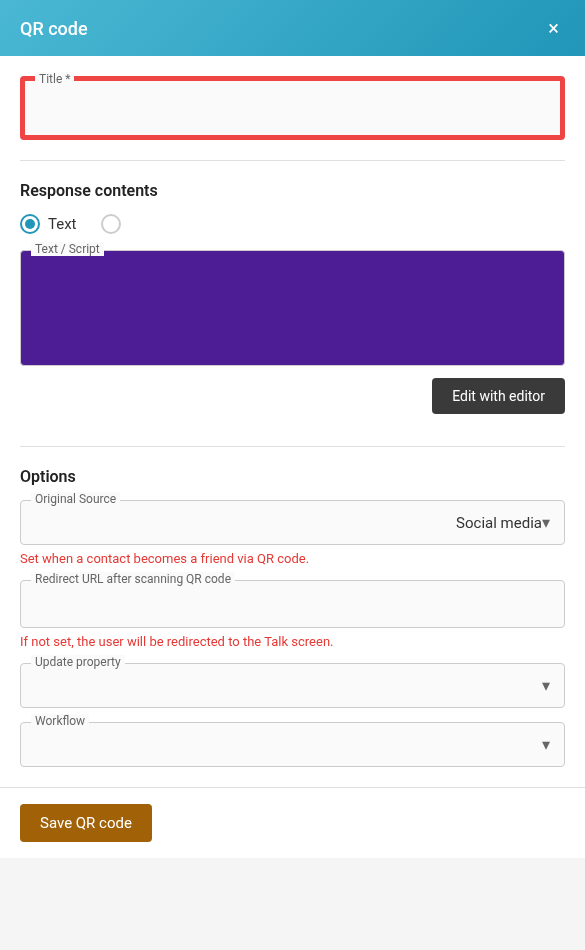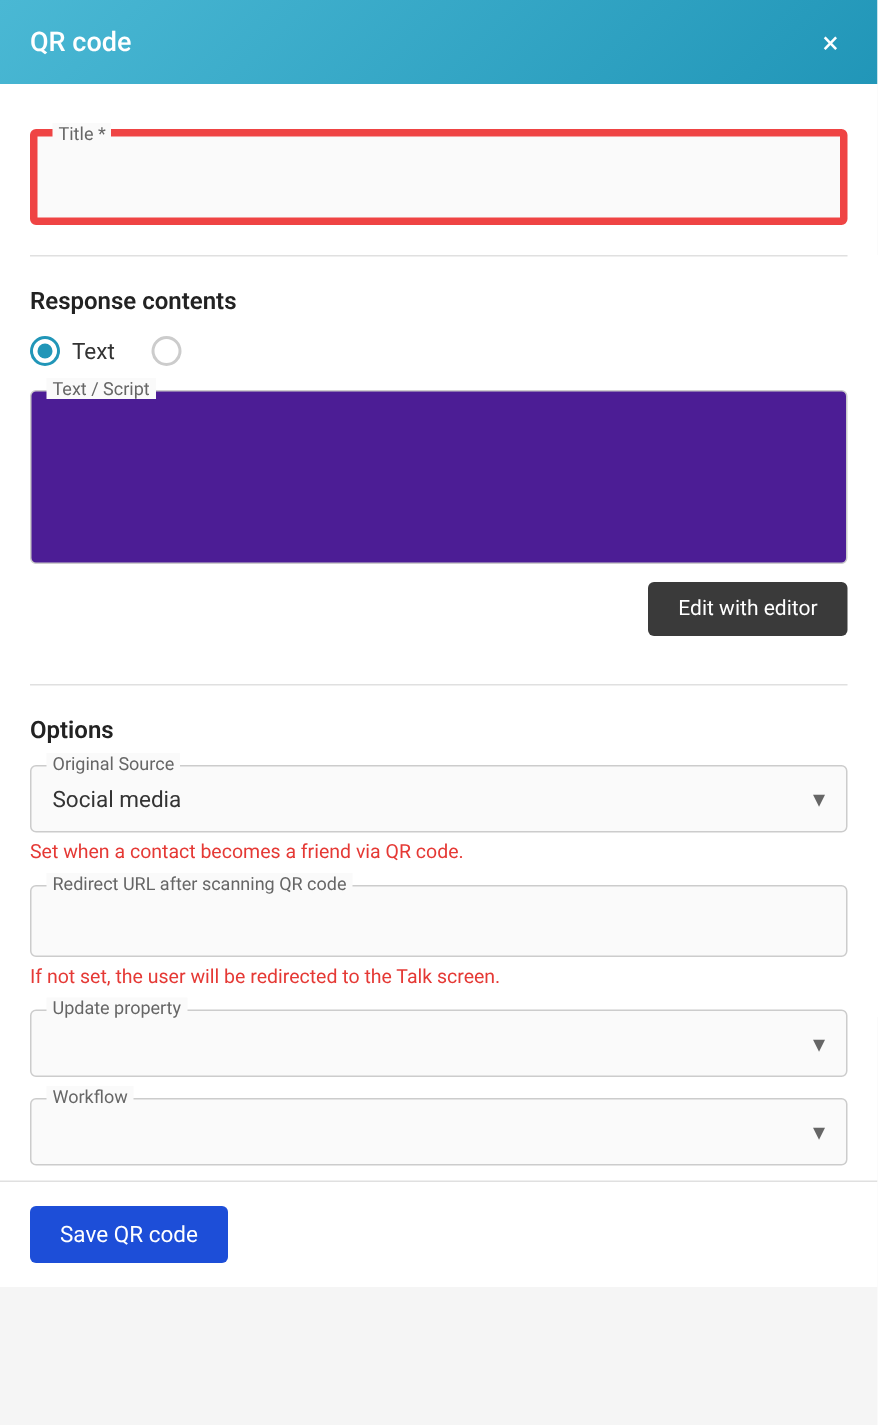--- a/index.html
+++ b/index.html
@@ -22,7 +22,6 @@
       background: #fff;
       display: flex;
       flex-direction: column;
-      gap: 10px;
     }
 
     .modal-header {

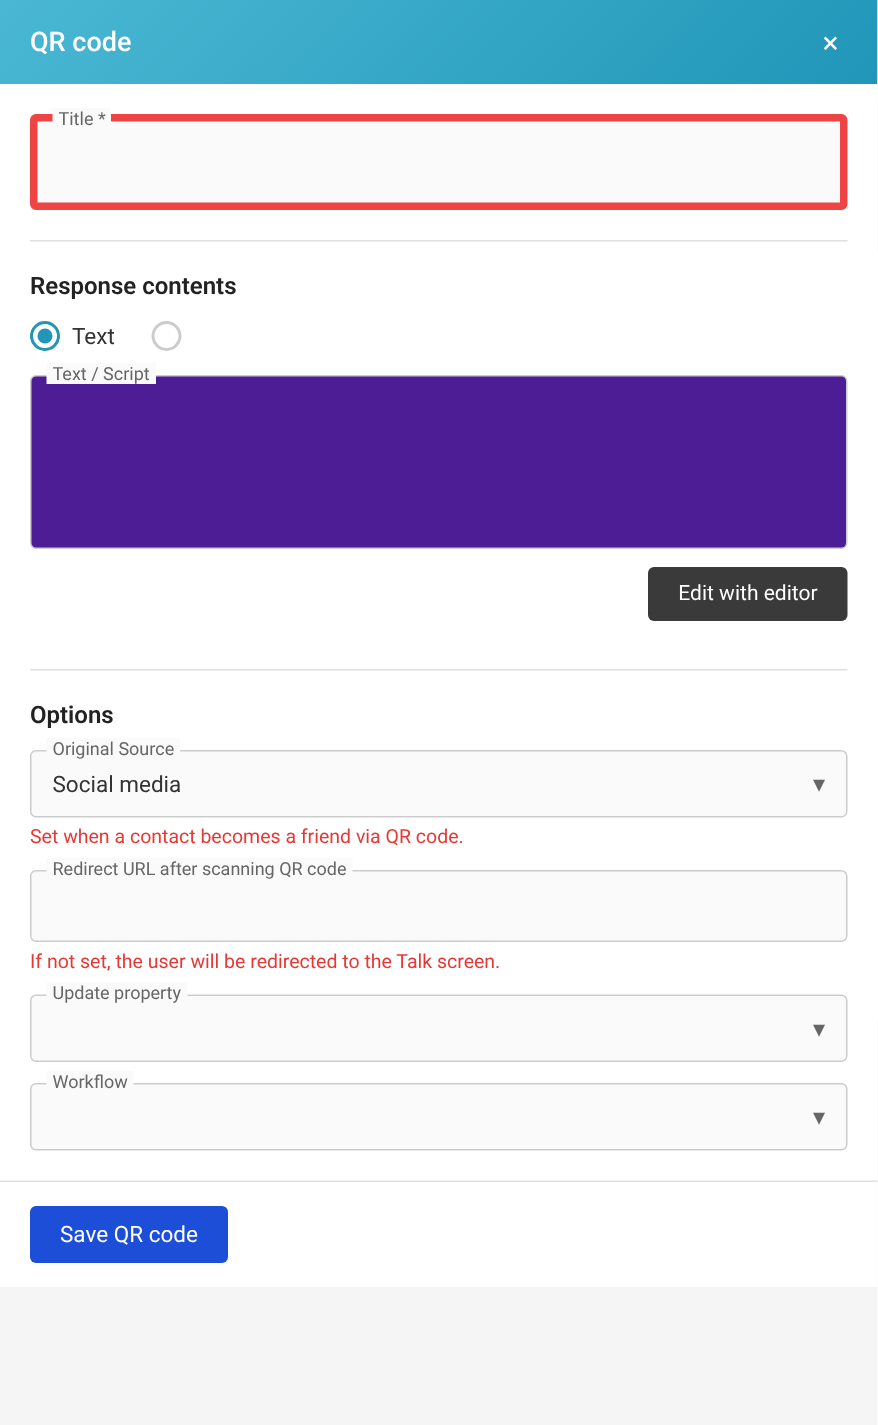--- a/index.html
+++ b/index.html
@@ -223,6 +223,7 @@
       flex: 1;
       font-size: 15px;
       color: #333;
+      text-align: right;
     }
 
     .chevron-icon {

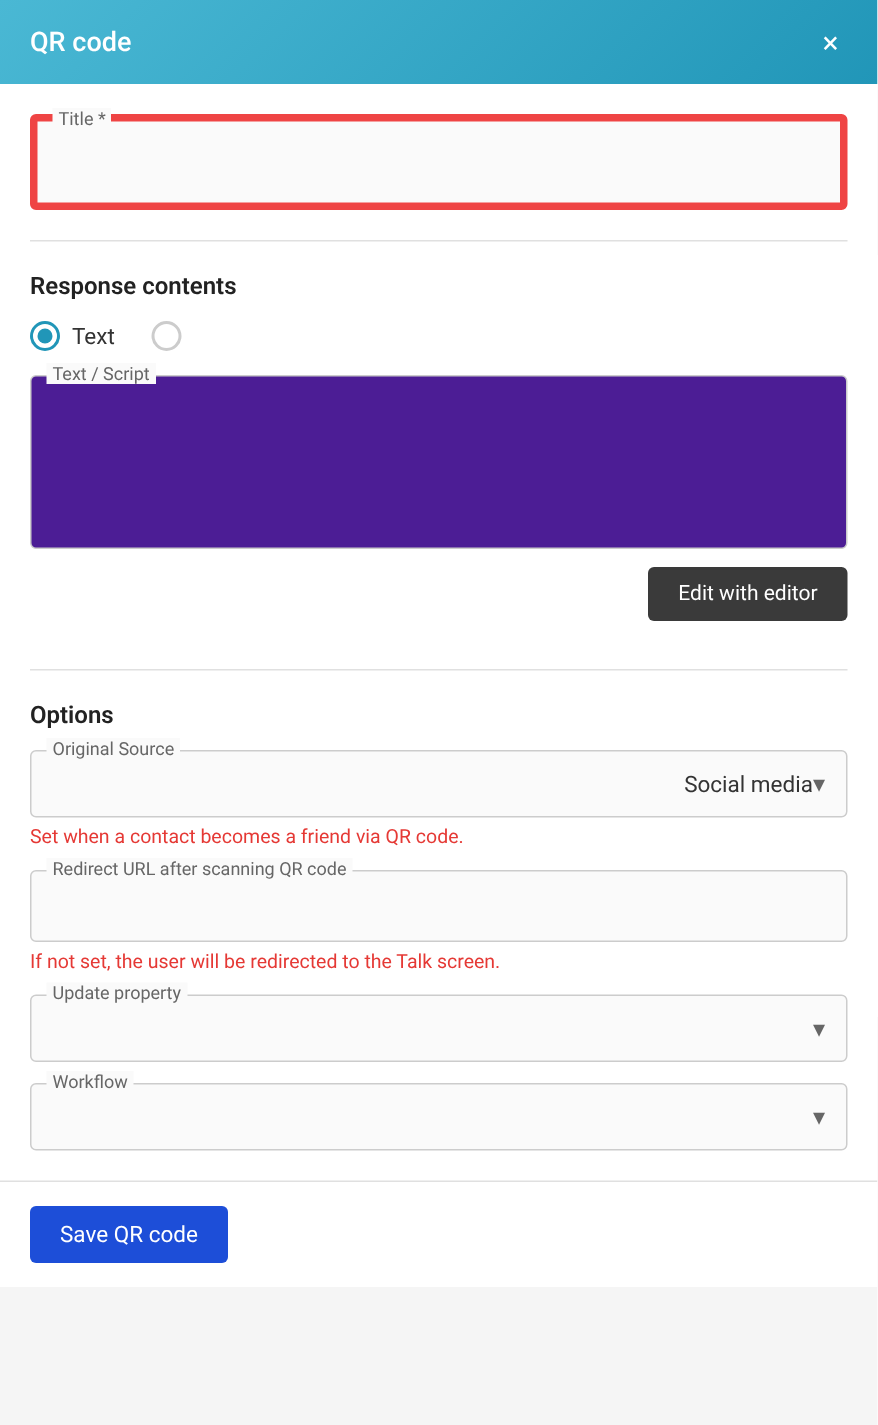--- a/index.html
+++ b/index.html
@@ -272,7 +272,7 @@
     }
 
     .save-btn {
-      background: #1d4ed8;
+      background: #a16207;
       color: #fff;
       border: none;
       border-radius: 4px;

